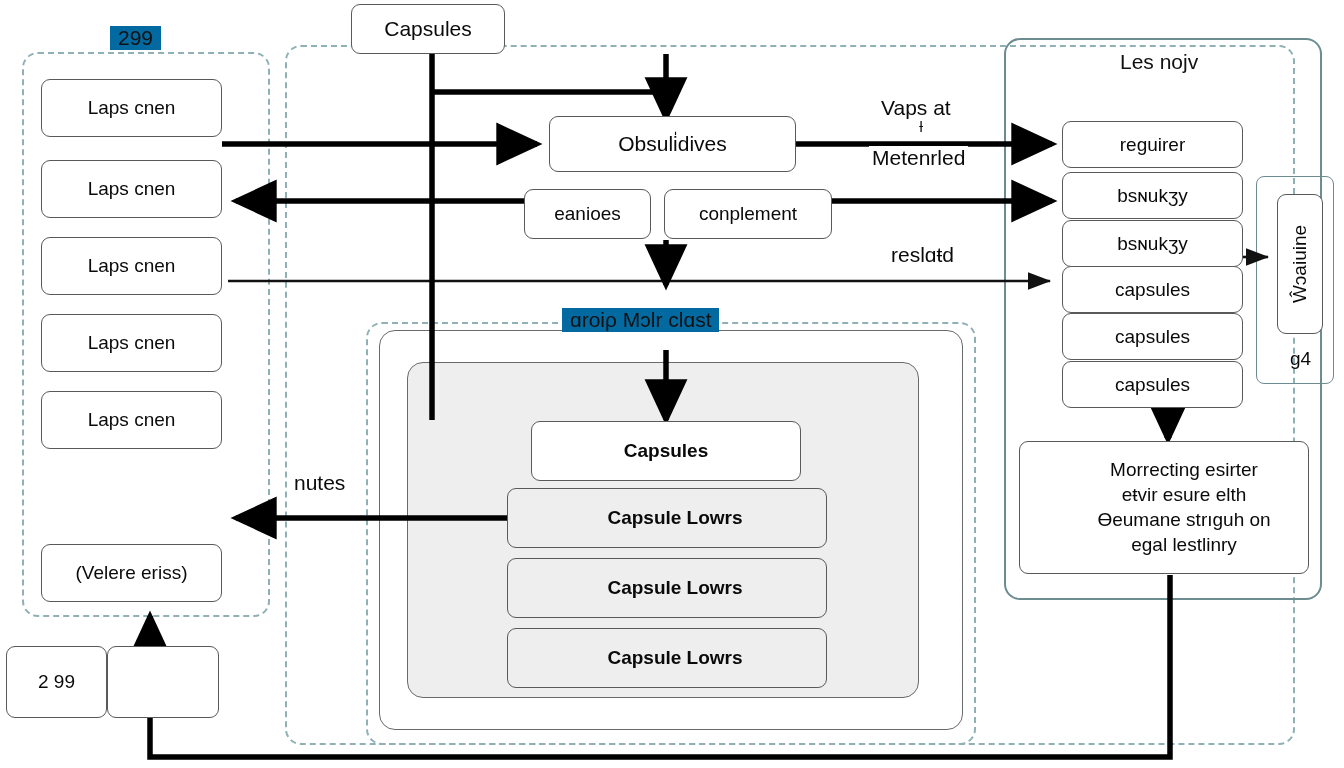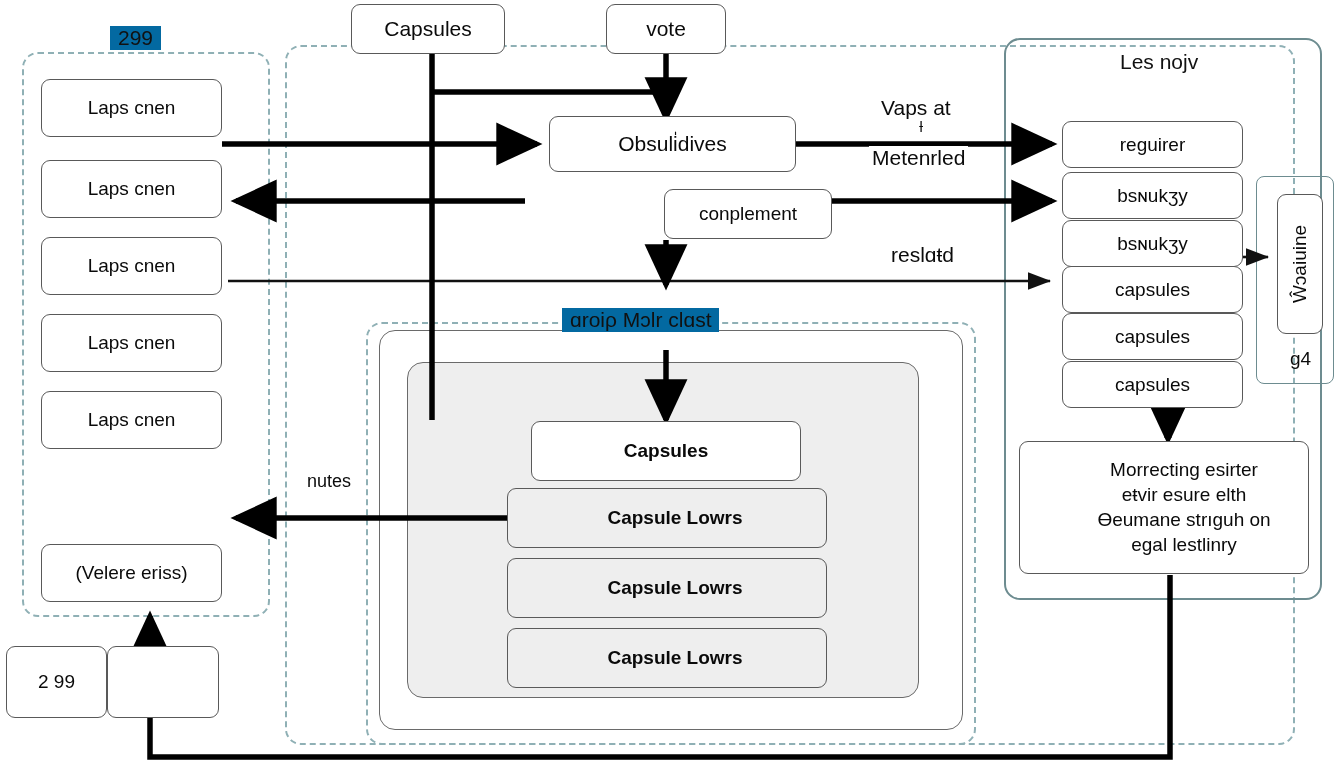--- a/index.html
+++ b/index.html
@@ -200,9 +200,6 @@
   <div class="node big" style="left:351px;top:4px;width:154px;height:50px;">
     <span>Capsules</span>
   </div>
-  <div class="node big" style="left:606px;top:4px;width:120px;height:50px;">
-    <span>vote</span>
-  </div>
 
   <div class="node big" style="left:549px;top:116px;width:247px;height:56px;">
     <span>Obsuli̍dives</span>

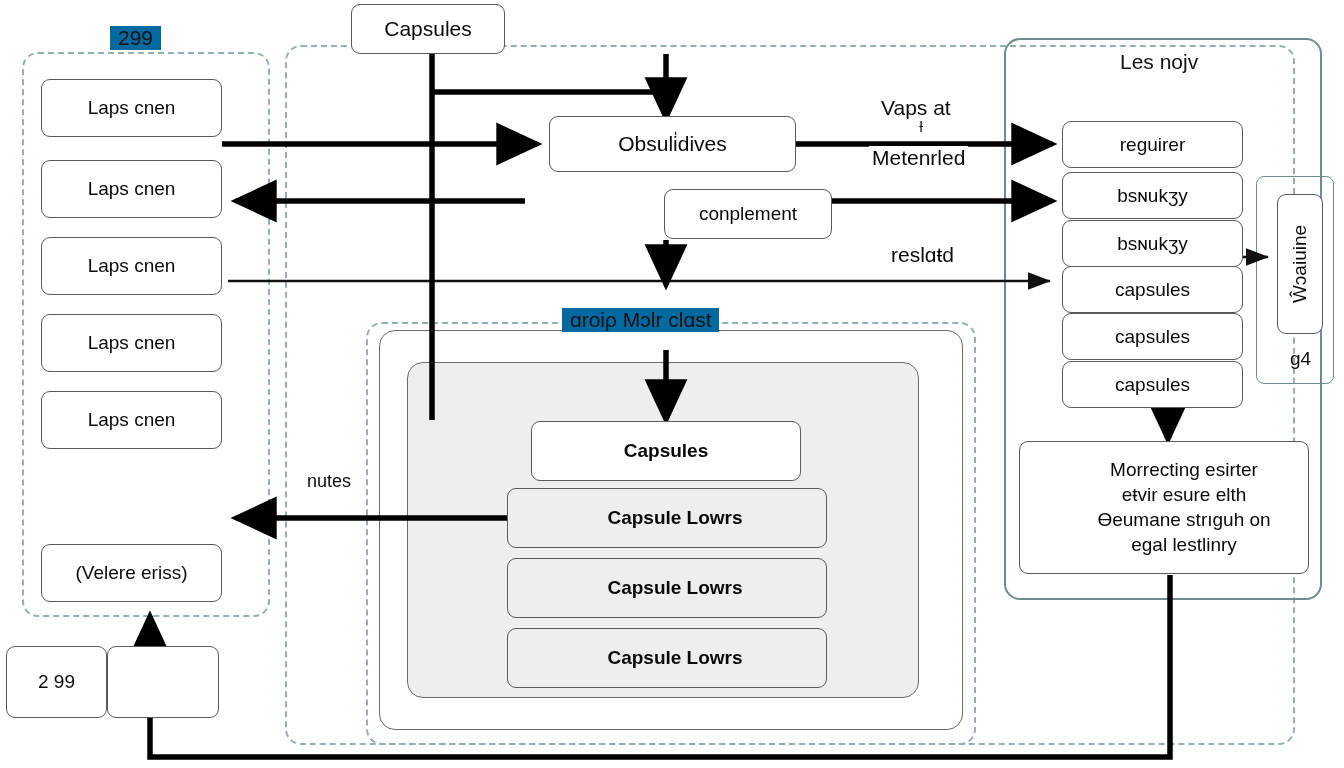--- a/index.html
+++ b/index.html
@@ -205,6 +205,9 @@
     <span>Obsuli̍dives</span>
   </div>
 
+  <div class="node" style="left:524px;top:189px;width:127px;height:50px;">
+    <span>eanioes</span>
+  </div>
   <div class="node" style="left:664px;top:189px;width:168px;height:50px;">
     <span>conplement</span>
   </div>

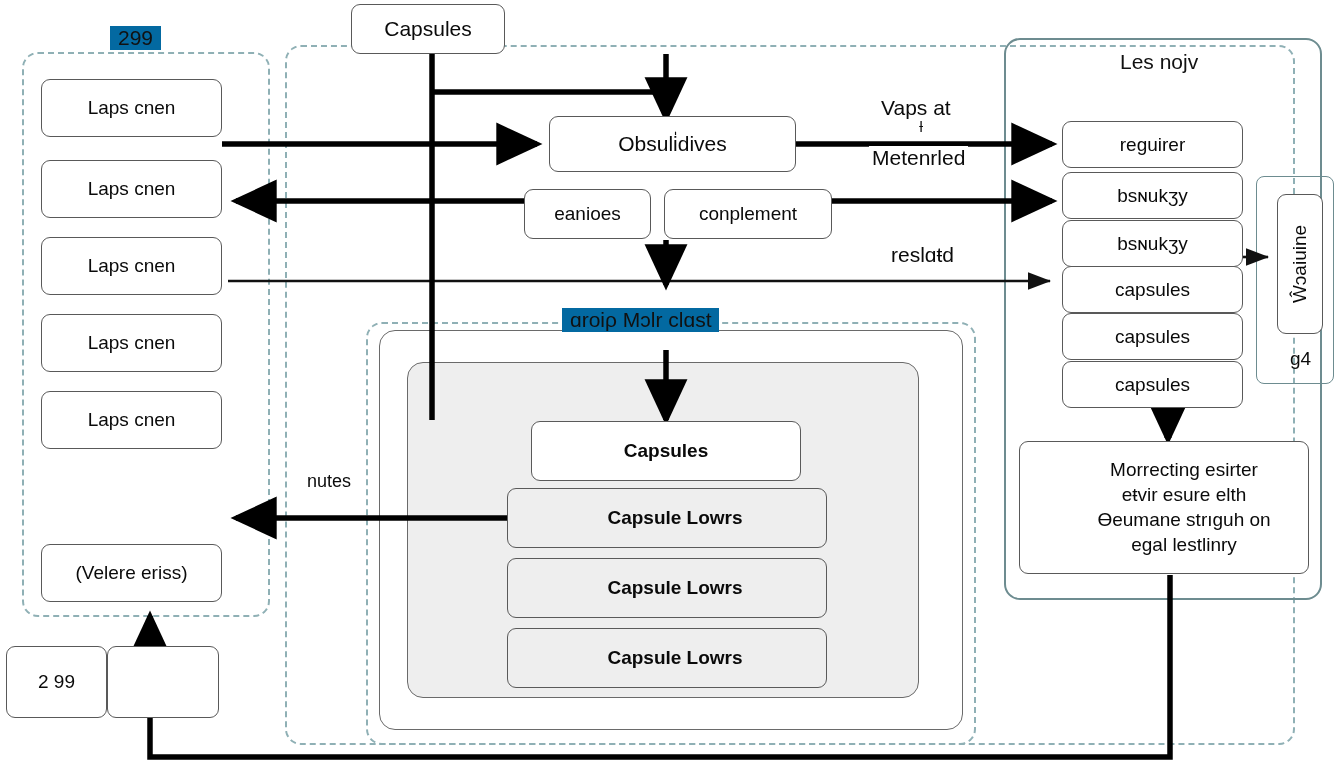--- a/index.html
+++ b/index.html
@@ -260,7 +260,7 @@
   <div class="lbl" style="left:916px;top:118px;font-size:15px;">Ɨ</div>
   <div class="lbl" style="left:869px;top:146px;font-size:21px;">Metenrled</div>
   <div class="lbl" style="left:888px;top:243px;font-size:21px;">reslɑŧd</div>
-  <div class="lbl" style="left:304px;top:471px;font-size:18px;">nutes</div>
+  <div class="lbl" style="left:291px;top:471px;font-size:21px;">nutes</div>
 
 </div>
 

